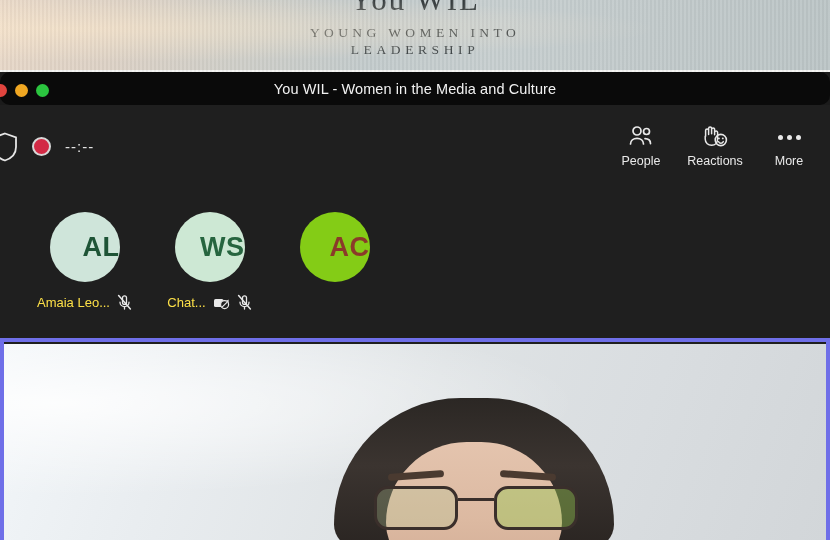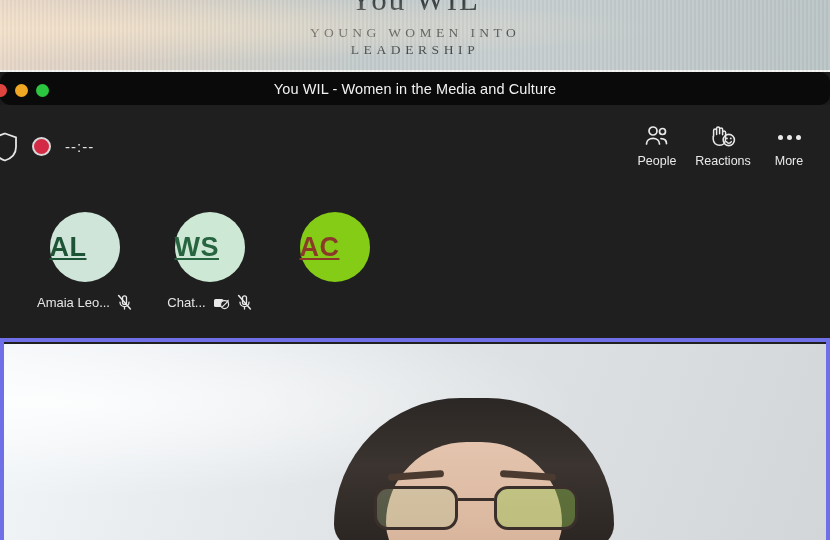--- a/index.html
+++ b/index.html
@@ -63,7 +63,7 @@
   }
   .timer{ color:#e3e3e3; font-size:15px; letter-spacing:1px; }
 
-  .tb-right{ position:absolute; right:8px; top:0; height:83px; display:flex; align-items:center; gap:0; }
+  .tb-right{ position:absolute; right:8px; top:0; height:83px; display:flex; align-items:center; gap:8px; }
   .tb-item{
     width:66px; height:62px; display:flex; flex-direction:column;
     align-items:center; justify-content:center; gap:5px; position:relative; cursor:pointer;

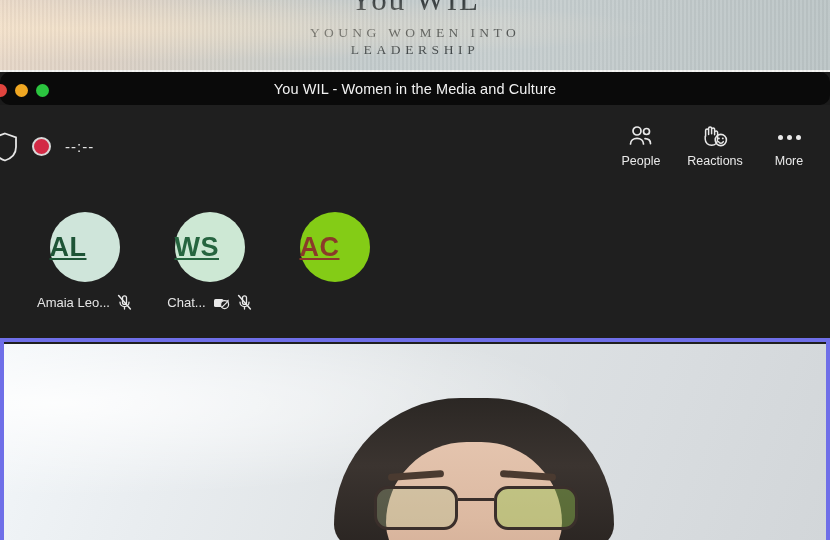--- a/index.html
+++ b/index.html
@@ -85,8 +85,8 @@
   .tile{ width:125px; position:relative; }
   .avatar{
     width:70px; height:70px; border-radius:50%; margin:24px auto 0;
-    display:flex; align-items:center; justify-content:flex-start;
-    font-size:27px; font-weight:bold; letter-spacing:.5px;text-decoration:underline;
+    display:flex; align-items:center; justify-content:flex-end;
+    font-size:27px; font-weight:bold; letter-spacing:.5px;
   }
   .tile-meta{
     margin-top:12px; display:flex; align-items:center; justify-content:center; gap:7px;

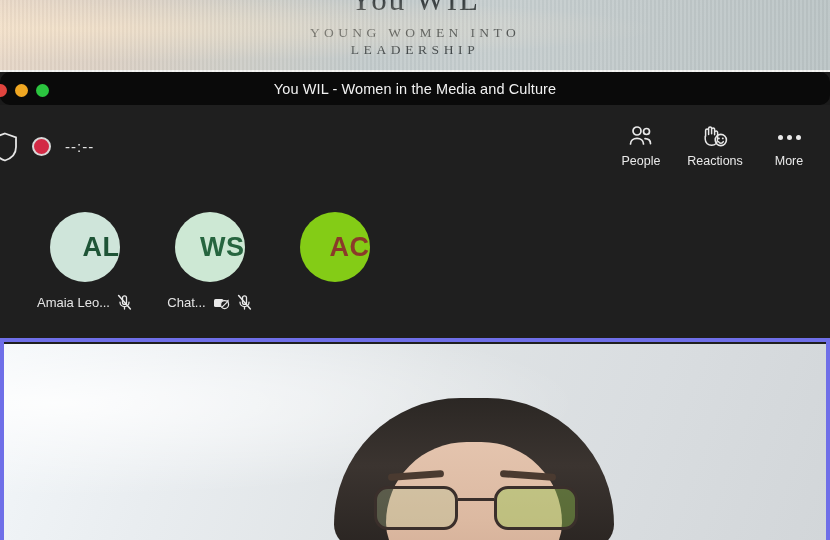--- a/index.html
+++ b/index.html
@@ -91,7 +91,7 @@
   .tile-meta{
     margin-top:12px; display:flex; align-items:center; justify-content:center; gap:7px;
   }
-  .tile-name{ color:#e5e5e5; font-size:13px; white-space:nowrap; }
+  .tile-name{ color:#fde047; font-size:13px; white-space:nowrap; }
   .more-tile{ width:118px; position:relative; }
   .more-circle{
     width:76px; height:76px; border-radius:50%; margin:20px auto 0;

